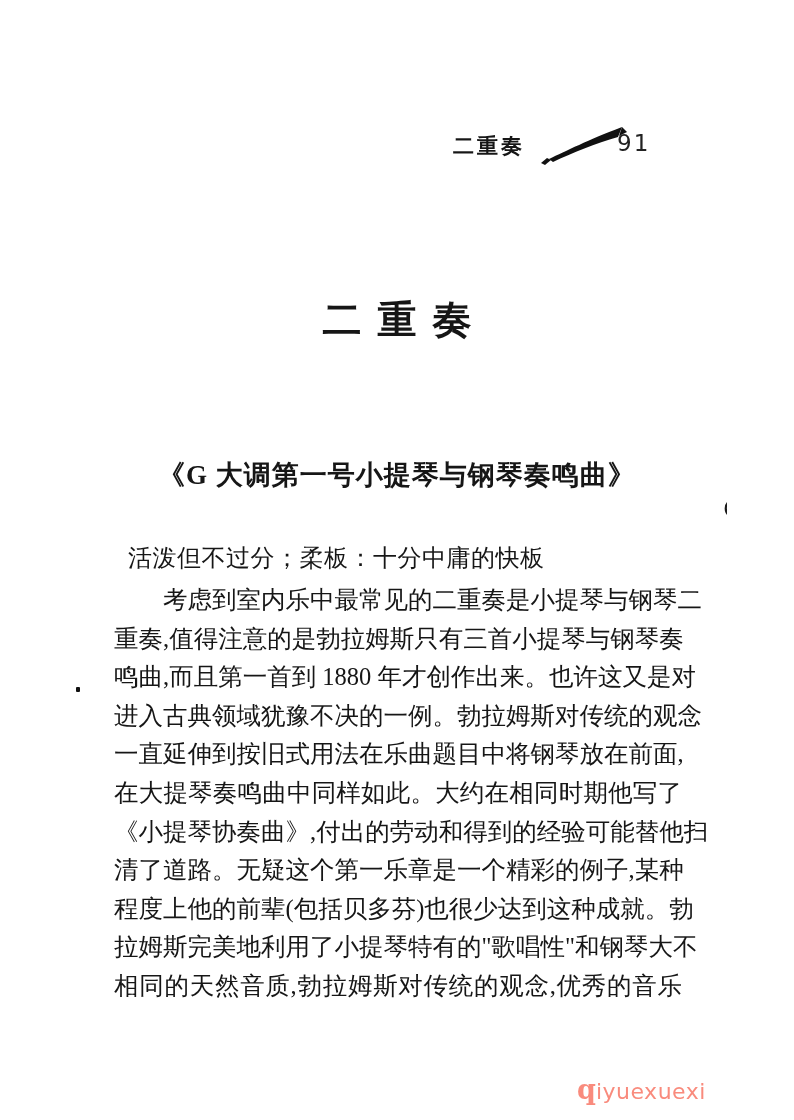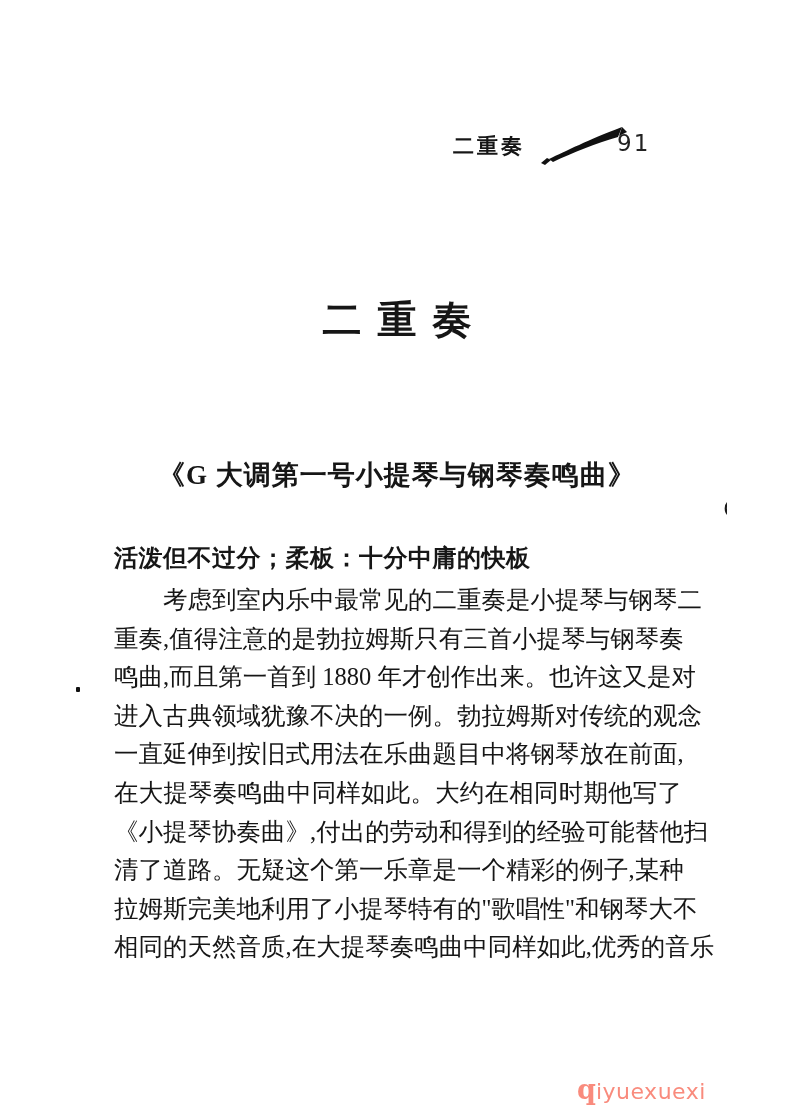--- a/index.html
+++ b/index.html
@@ -48,9 +48,9 @@
   }
   
   .movements-heading{
-    position:absolute;top:542px;left:114px;width:570px;
+    position:absolute;top:542px;left:128px;width:570px;
     font-family:"Liberation Sans","DejaVu Sans",sans-serif;
-    font-weight:bold;font-size:24px;letter-spacing:0.5px;
+    font-weight:normal;font-size:24px;letter-spacing:0.5px;
   }
   
   .body-paragraph{

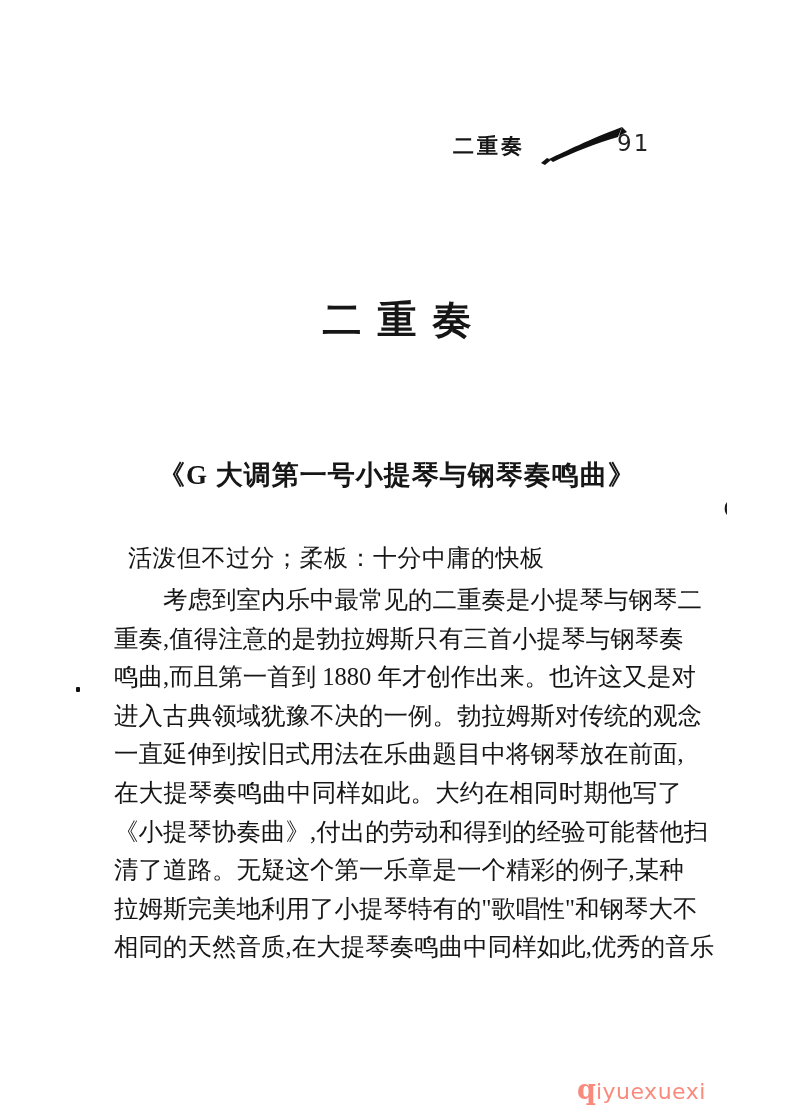--- a/index.html
+++ b/index.html
@@ -115,6 +115,7 @@
       <div class="body-line">在大提琴奏鸣曲中同样如此。大约在相同时期他写了</div>
       <div class="body-line">《小提琴协奏曲》,付出的劳动和得到的经验可能替他扫</div>
       <div class="body-line">清了道路。无疑这个第一乐章是一个精彩的例子,某种</div>
+      <div class="body-line">程度上他的前辈(包括贝多芬)也很少达到这种成就。勃</div>
       <div class="body-line">拉姆斯完美地利用了小提琴特有的"歌唱性"和钢琴大不</div>
       <div class="body-line">相同的天然音质,在大提琴奏鸣曲中同样如此,优秀的音乐</div>
     </div>

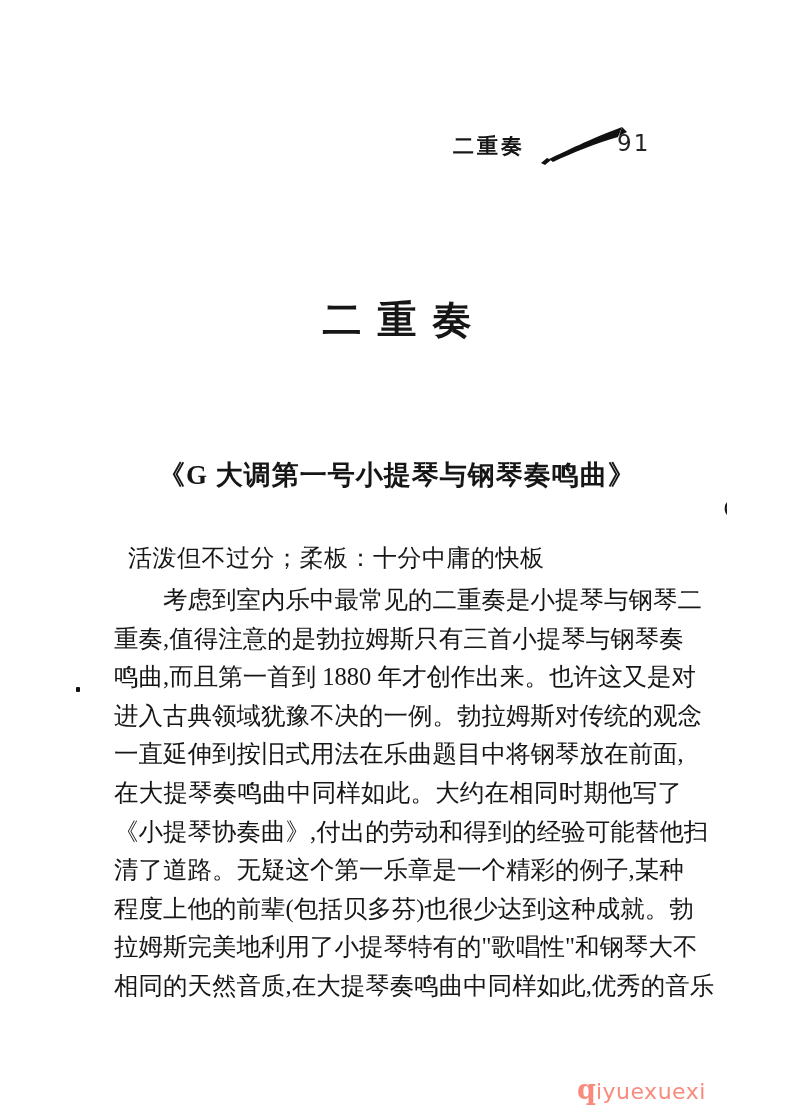--- a/index.html
+++ b/index.html
@@ -117,7 +117,7 @@
       <div class="body-line">清了道路。无疑这个第一乐章是一个精彩的例子,某种</div>
       <div class="body-line">程度上他的前辈(包括贝多芬)也很少达到这种成就。勃</div>
       <div class="body-line">拉姆斯完美地利用了小提琴特有的"歌唱性"和钢琴大不</div>
-      <div class="body-line">相同的天然音质,在大提琴奏鸣曲中同样如此,优秀的音乐</div>
+      <div class="body-line">相同的天然音质,勃拉姆斯对传统的观念,优秀的音乐</div>
     </div>
 
   <div class="scan-speck"></div>

